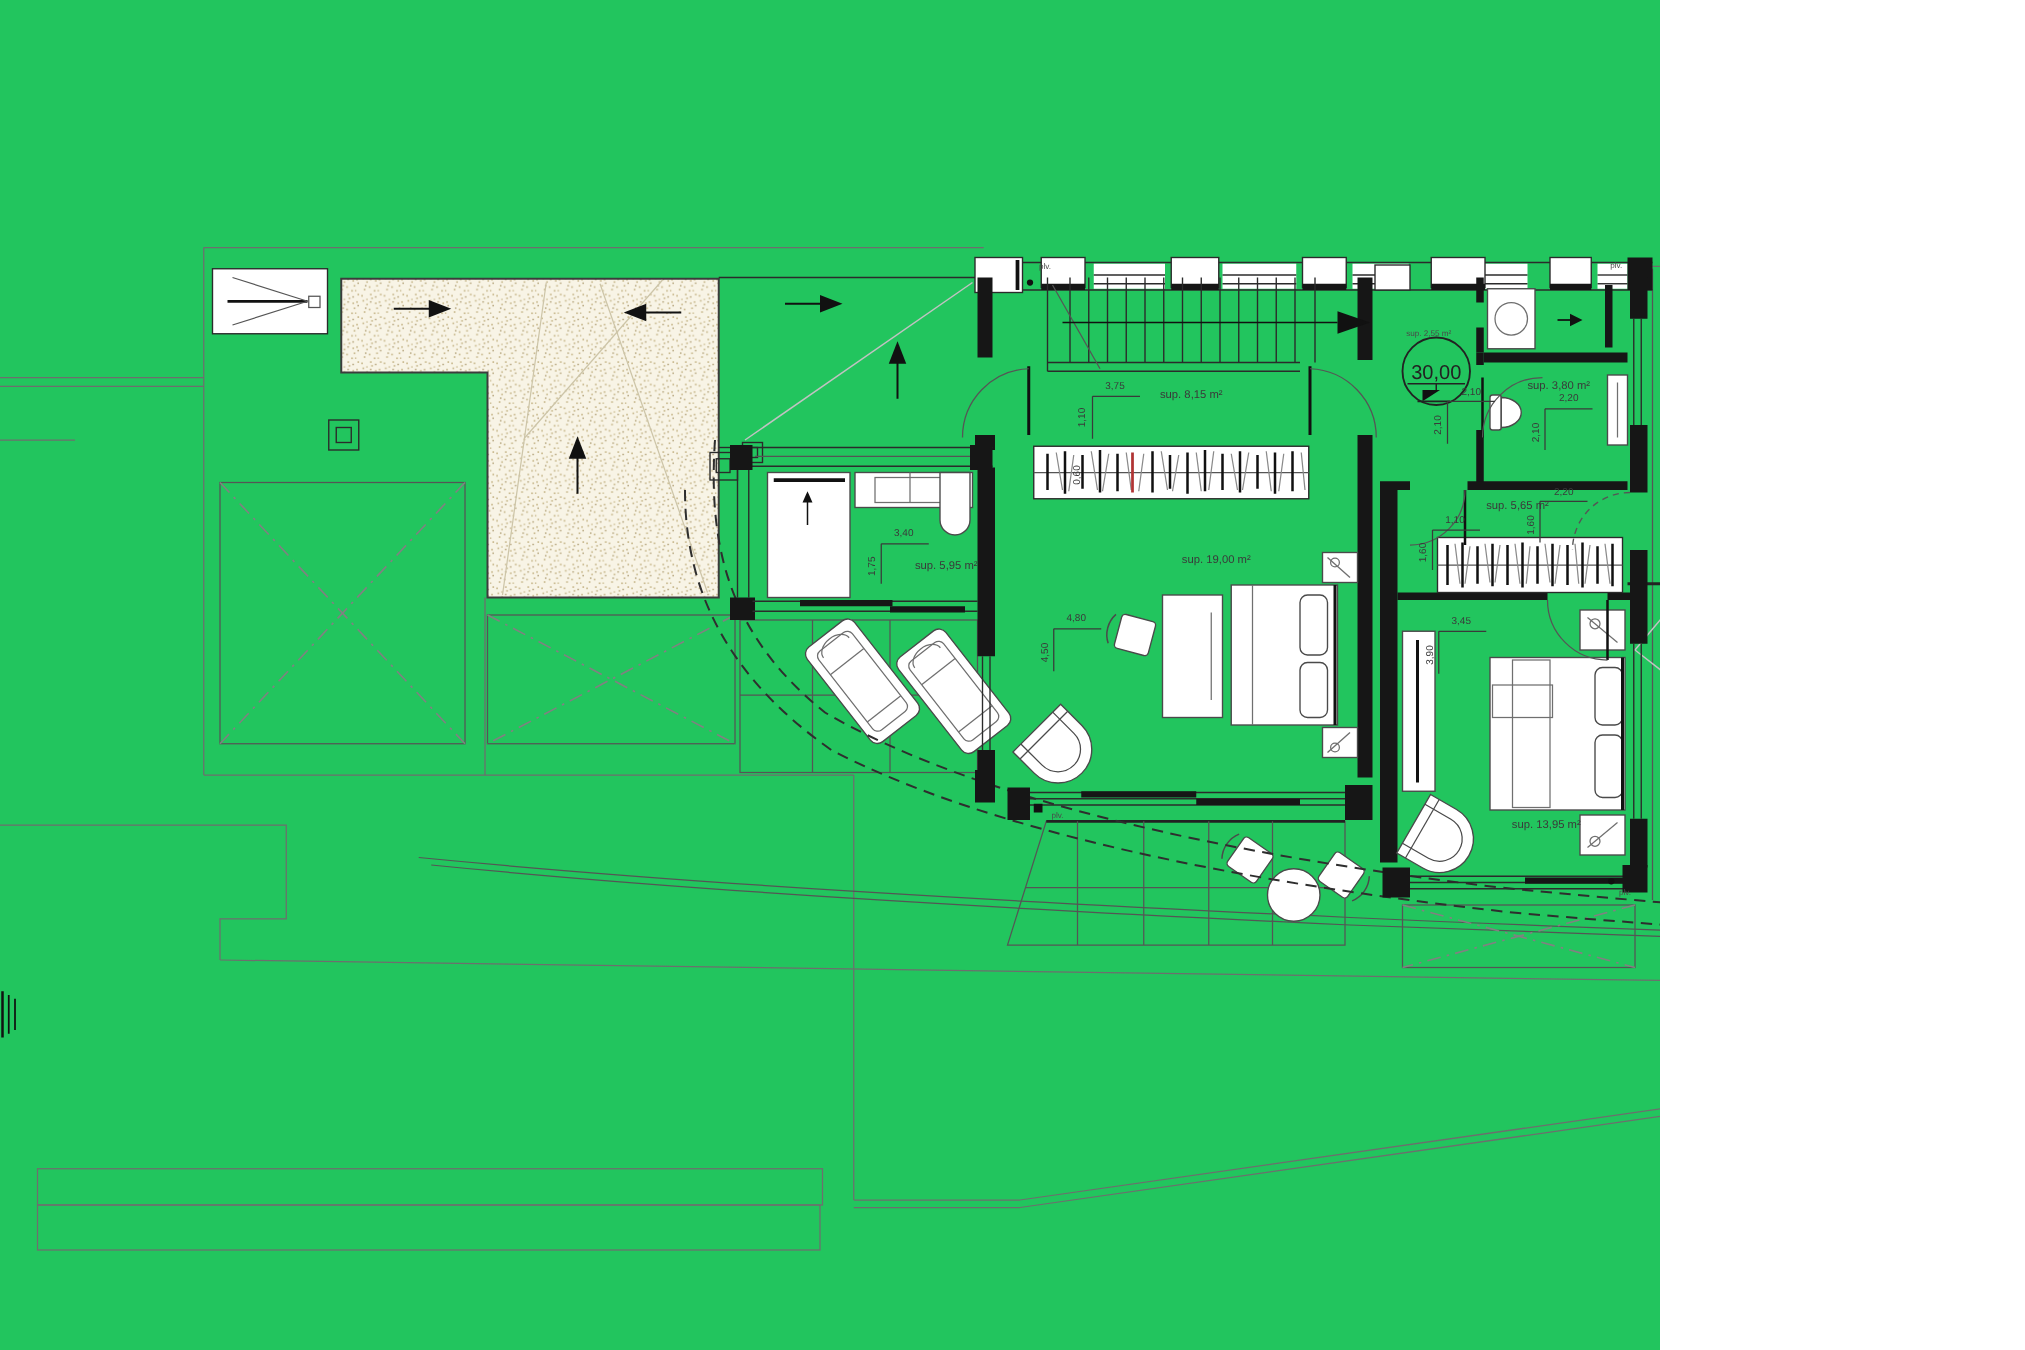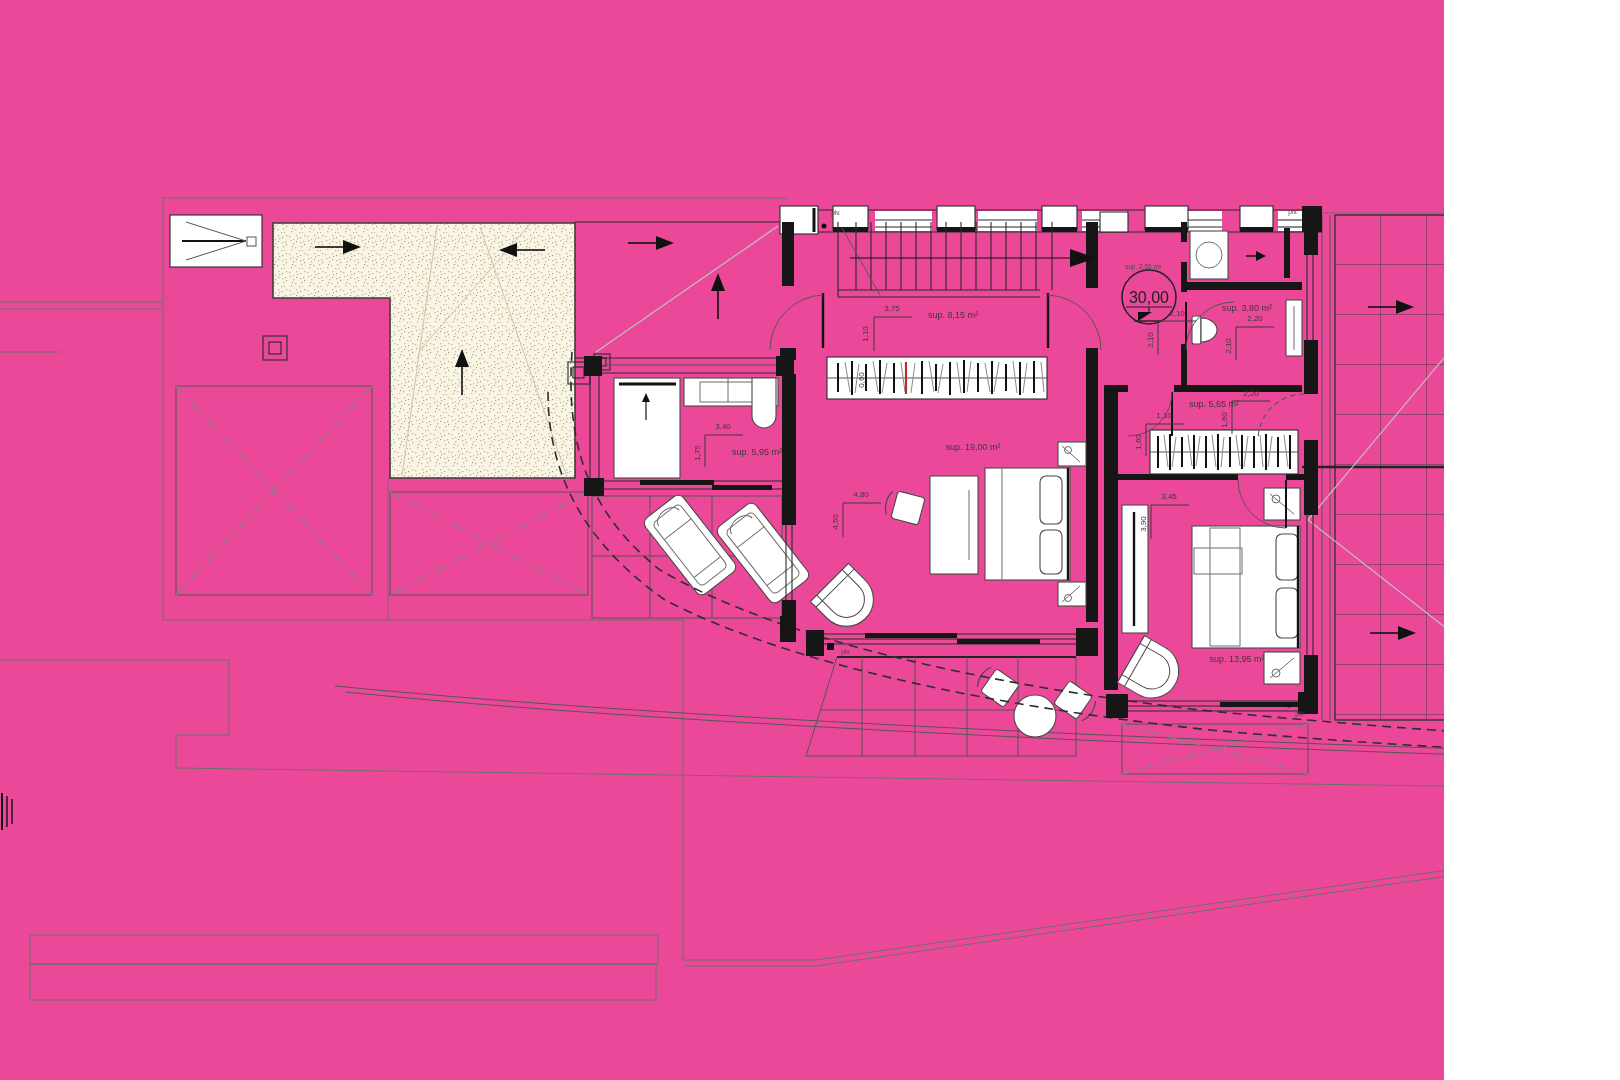--- a/index.html
+++ b/index.html
@@ -3,7 +3,7 @@
 <meta charset="utf-8">
 <style>
   html,body{margin:0;padding:0;background:#ffffff;}
-  .stage{width:1444px;height:1080px;position:relative;background:#ec4899;overflow:hidden;}
+  .stage{width:1328px;height:1080px;position:relative;background:#22c55e;overflow:hidden;}
   svg{display:block;font-family:"Liberation Sans", sans-serif;}
   .ln  {stroke:#2b2b2b;stroke-width:1.1;fill:none;}
   .lnw {stroke:#2b2b2b;stroke-width:1.1;fill:#ffffff;}

